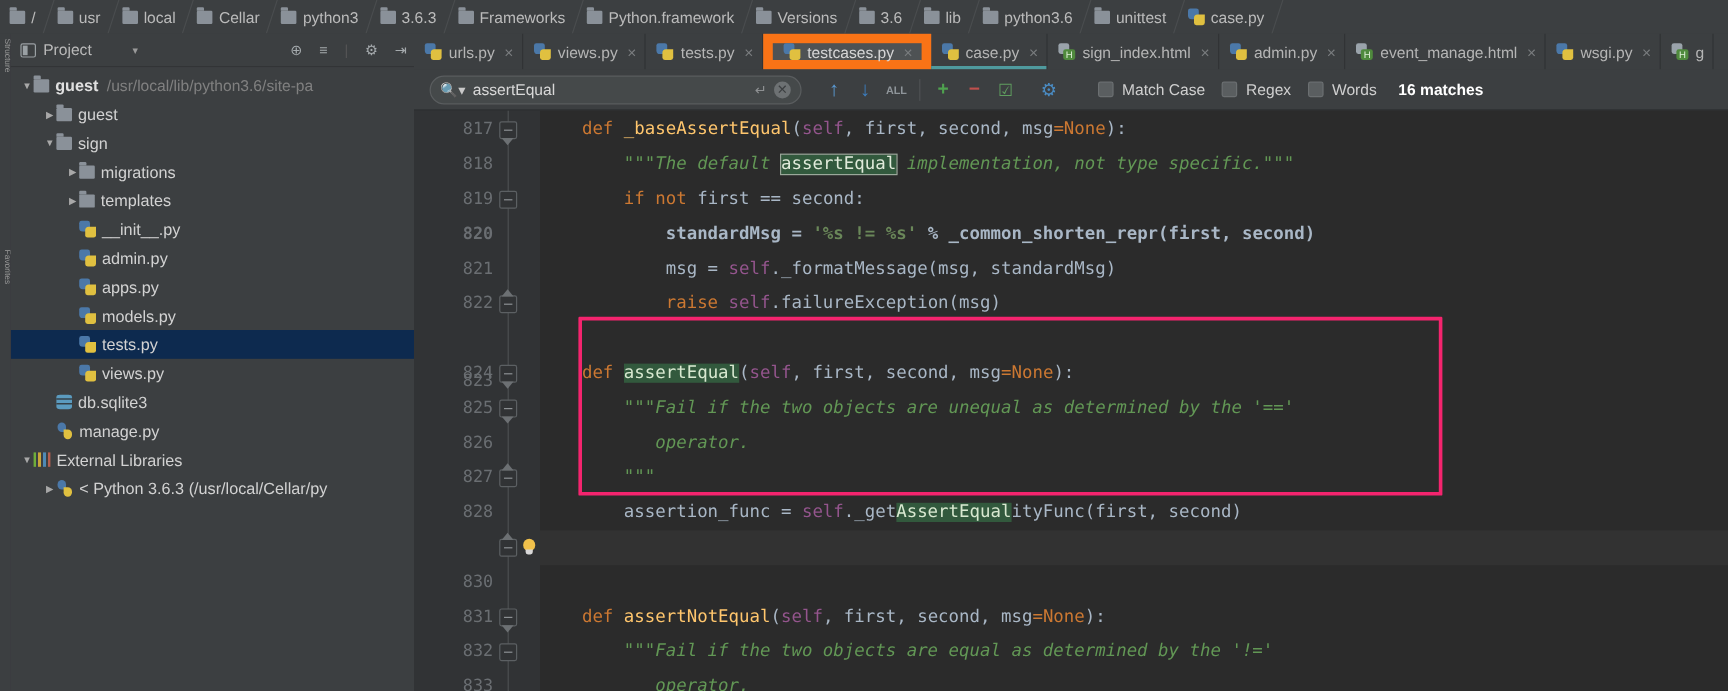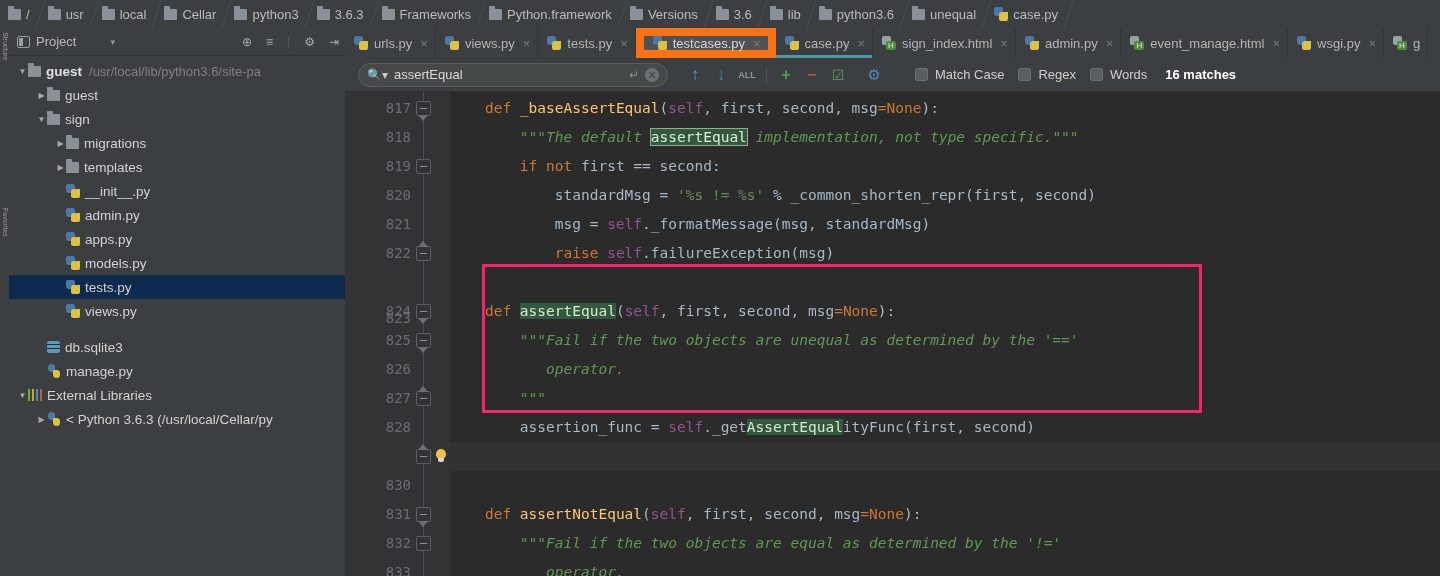--- a/index.html
+++ b/index.html
@@ -343,7 +343,7 @@
       </div>
       <div class="crumb">
         <span class="ico-folder" style="margin-right: 0px;"></span>
-        <span class="ctext">unequal</span>
+        <span class="ctext">unittest</span>
       </div>
       <div class="crumb">
         <span class="ico-py" style="margin-right: 0px;"></span>

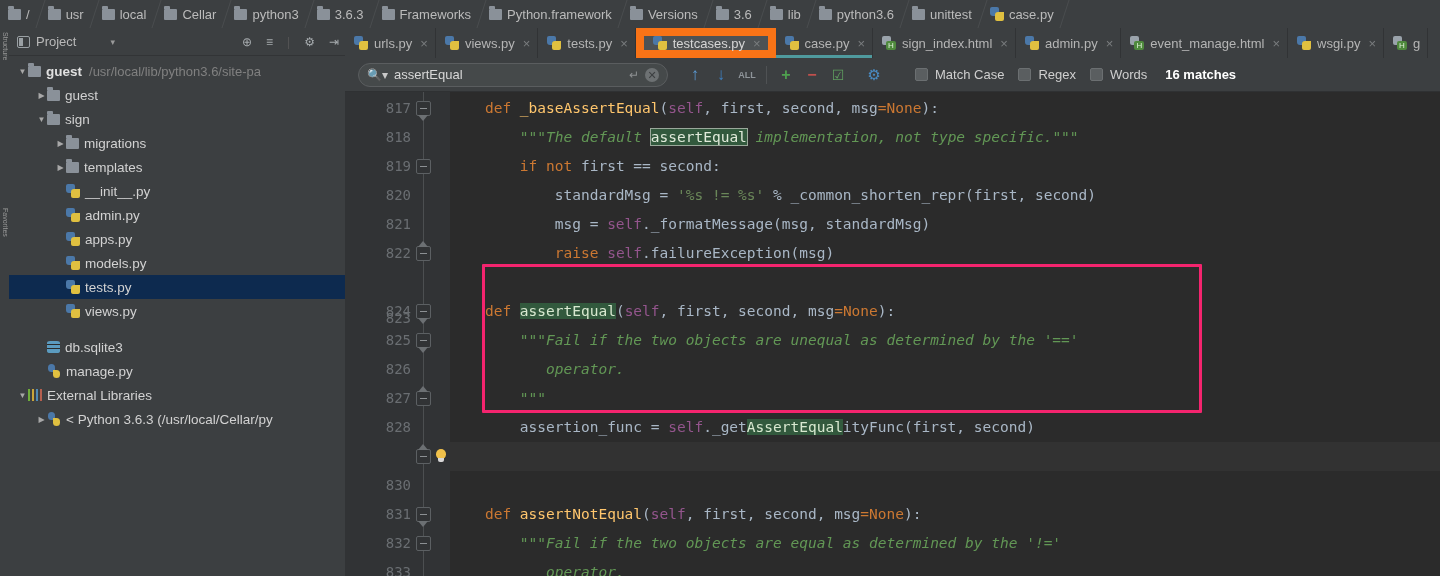--- a/index.html
+++ b/index.html
@@ -574,7 +574,7 @@
         <div class="line" style="position: absolute; left: 0px; right: 0px; top: 2px;"><div class="lnum">817</div><div class="code"><span class="plain">    </span><span class="kw">def</span><span class="plain"> </span><span class="fn">_baseAssertEqual</span><span class="plain">(</span><span class="self">self</span><span class="plain">, first, second, </span><span class="plain">msg</span><span class="kw">=</span><span class="kw">None</span><span class="plain">):</span></div></div>
         <div class="line" style="position: absolute; left: 0px; right: 0px; top: 31px;"><div class="lnum">818</div><div class="code"><span class="plain">        </span><span class="doc">"""</span><span class="doc">The default </span><span class="hl-sel">assertEqual</span><span class="doc"> implementation, not type specific.</span><span class="doc">"""</span></div></div>
         <div class="line" style="position: absolute; left: 0px; right: 0px; top: 60px;"><div class="lnum">819</div><div class="code"><span class="plain">        </span><span class="kw">if</span><span class="plain"> </span><span class="kw">not</span><span class="plain"> first == second:</span></div></div>
-        <div class="line" style="position: absolute; left: 0px; right: 0px; top: 89px;"><div class="lnum">820</div><div class="code"><span class="plain">            standardMsg = </span><span class="str">'%s != %s'</span><span class="plain"> % _common_shorten_repr(first, second)</span></div></div>
+        <div class="line" style="position: absolute; left: 0px; right: 0px; top: 89px; font-weight: bold;"><div class="lnum">820</div><div class="code"><span class="plain">            standardMsg = </span><span class="str">'%s != %s'</span><span class="plain"> % _common_shorten_repr(first, second)</span></div></div>
         <div class="line" style="position: absolute; left: 0px; right: 0px; top: 118px;"><div class="lnum">821</div><div class="code"><span class="plain">            msg = </span><span class="self">self</span><span class="plain">._formatMessage(msg, standardMsg)</span></div></div>
         <div class="line" style="position: absolute; left: 0px; right: 0px; top: 147px;"><div class="lnum">822</div><div class="code"><span class="plain">            </span><span class="kw">raise</span><span class="plain"> </span><span class="self">self</span><span class="plain">.failureException(msg)</span></div></div>
         <div class="line" style="position: absolute; left: 0px; right: 0px; top: 165px; margin-top: 47px;"><div class="lnum">823</div><div class="code"></div></div>

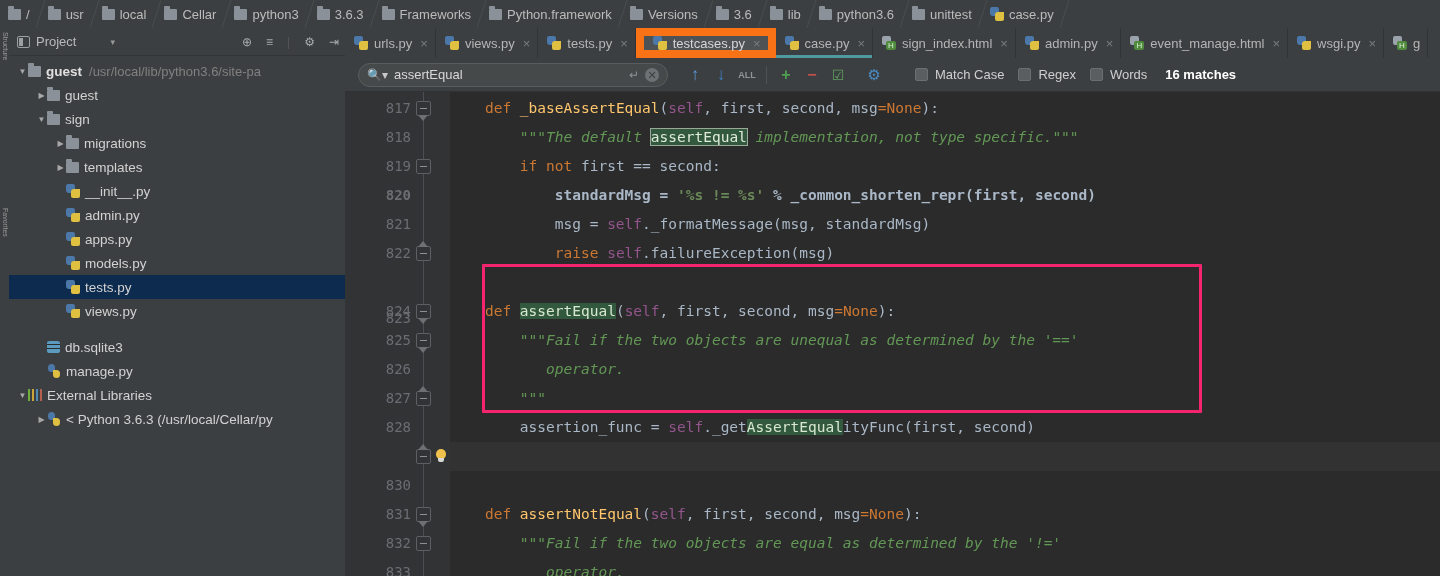--- a/index.html
+++ b/index.html
@@ -534,7 +534,7 @@
           </span>
           <span class="tlabel">views.py</span>
         </div>
-        <div class="trow" style="padding-left: 27px; margin-top: 12px;">
+        <div class="trow" style="padding-left: 27px;">
           <span class="arrow none"></span>
           <span class="ticon">
             <span class="ico-db"></span>

